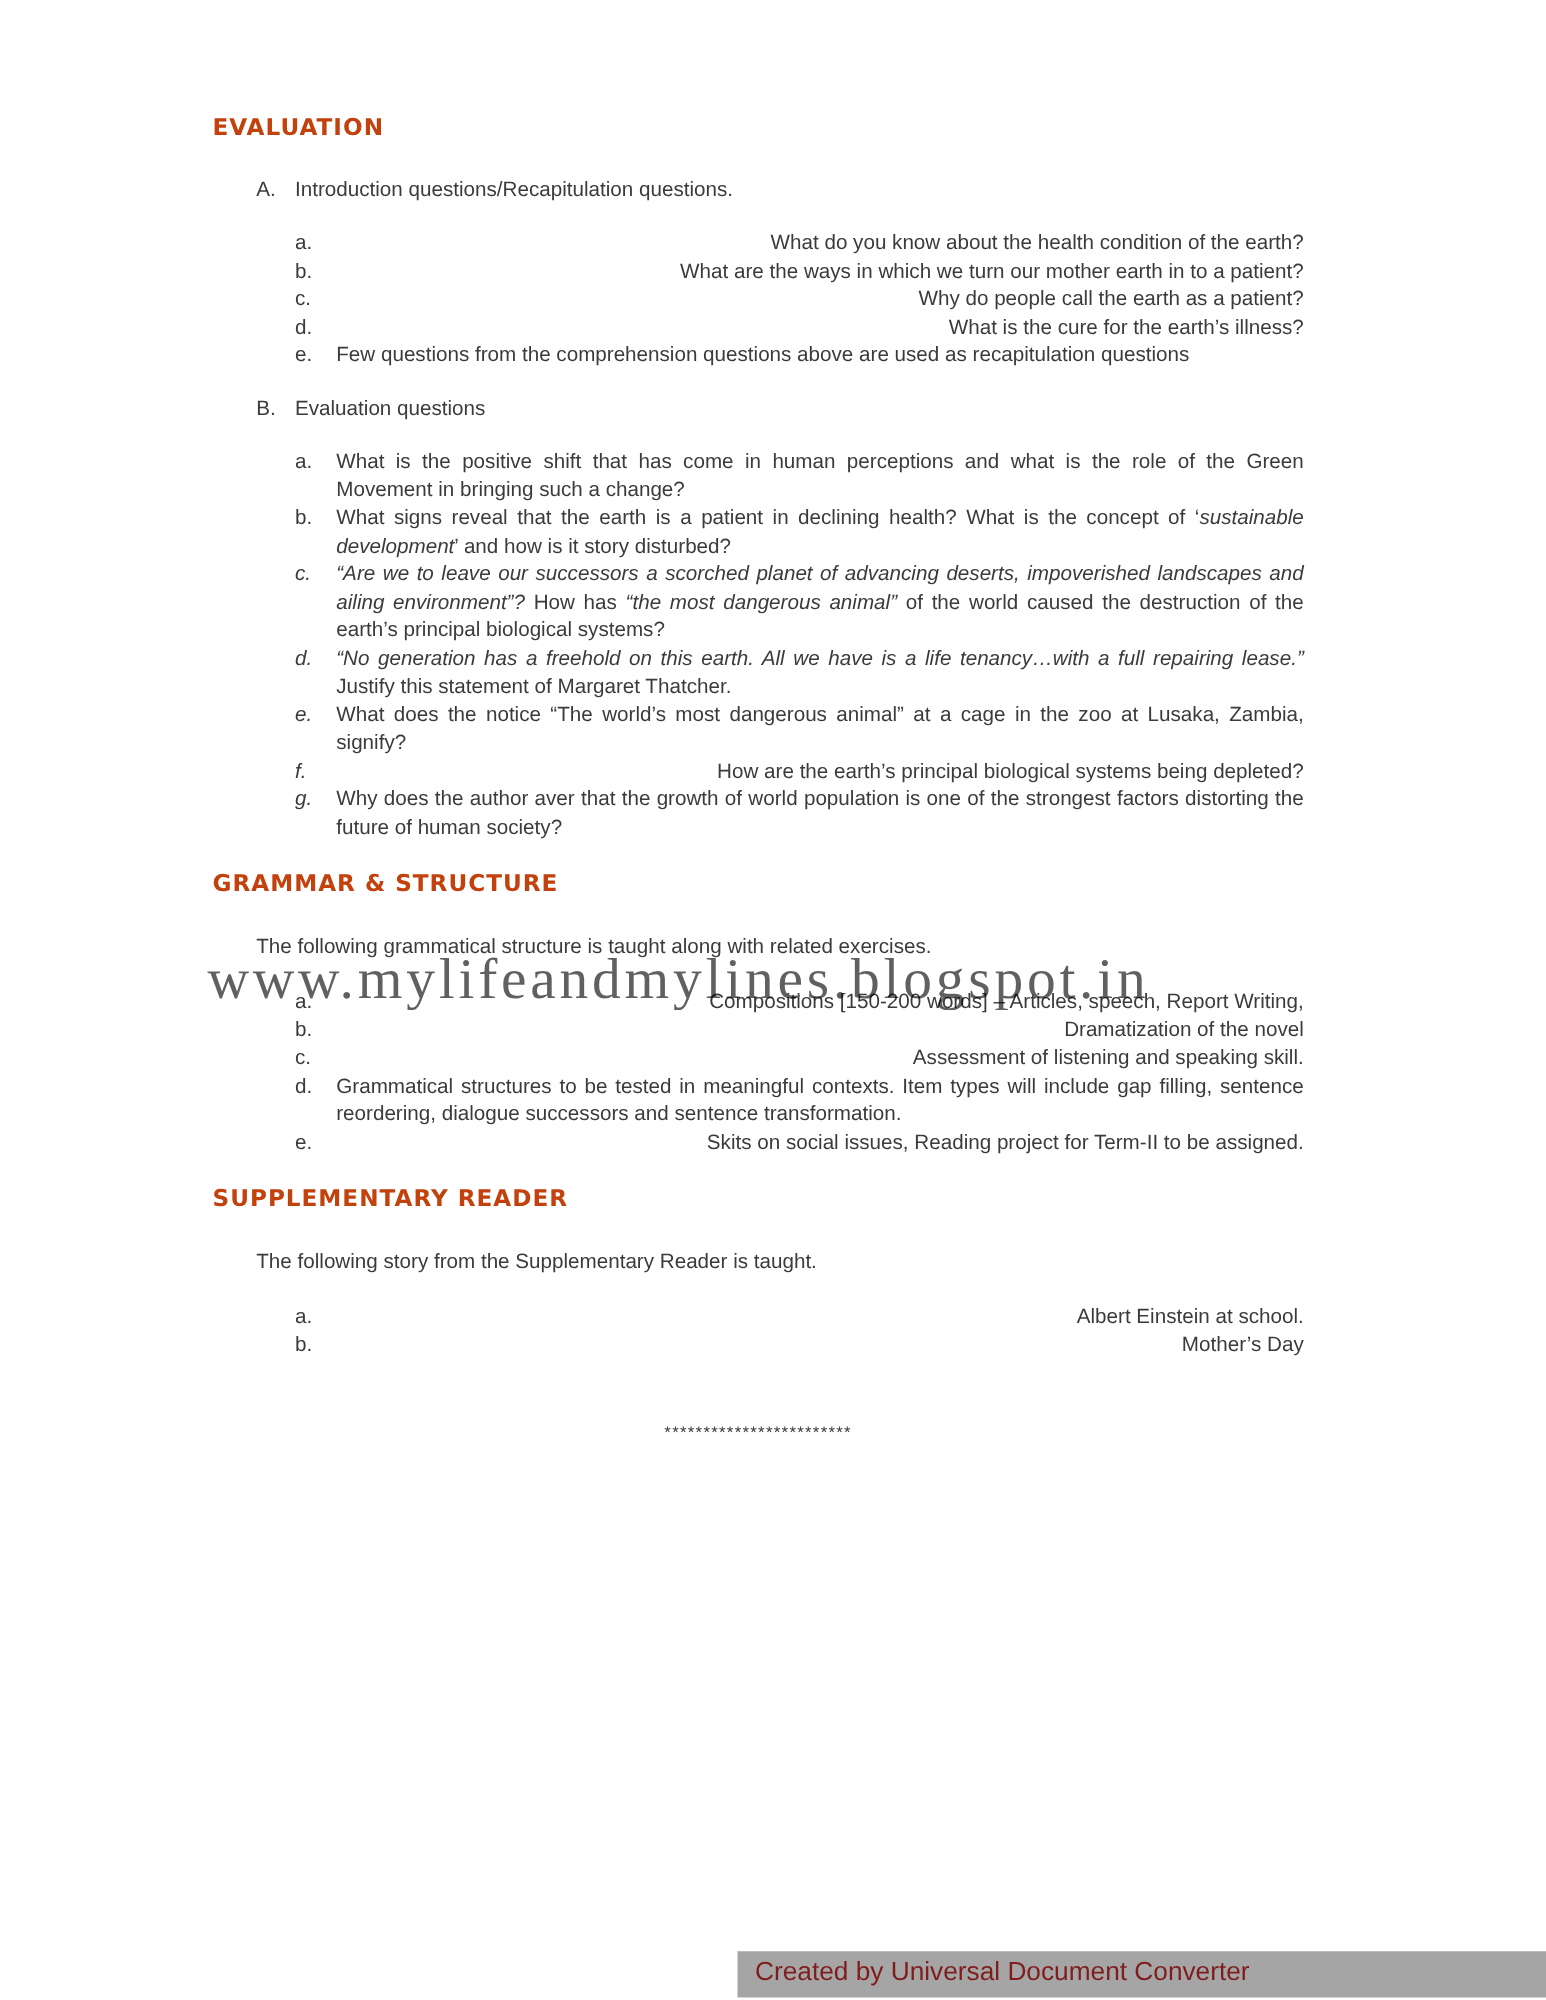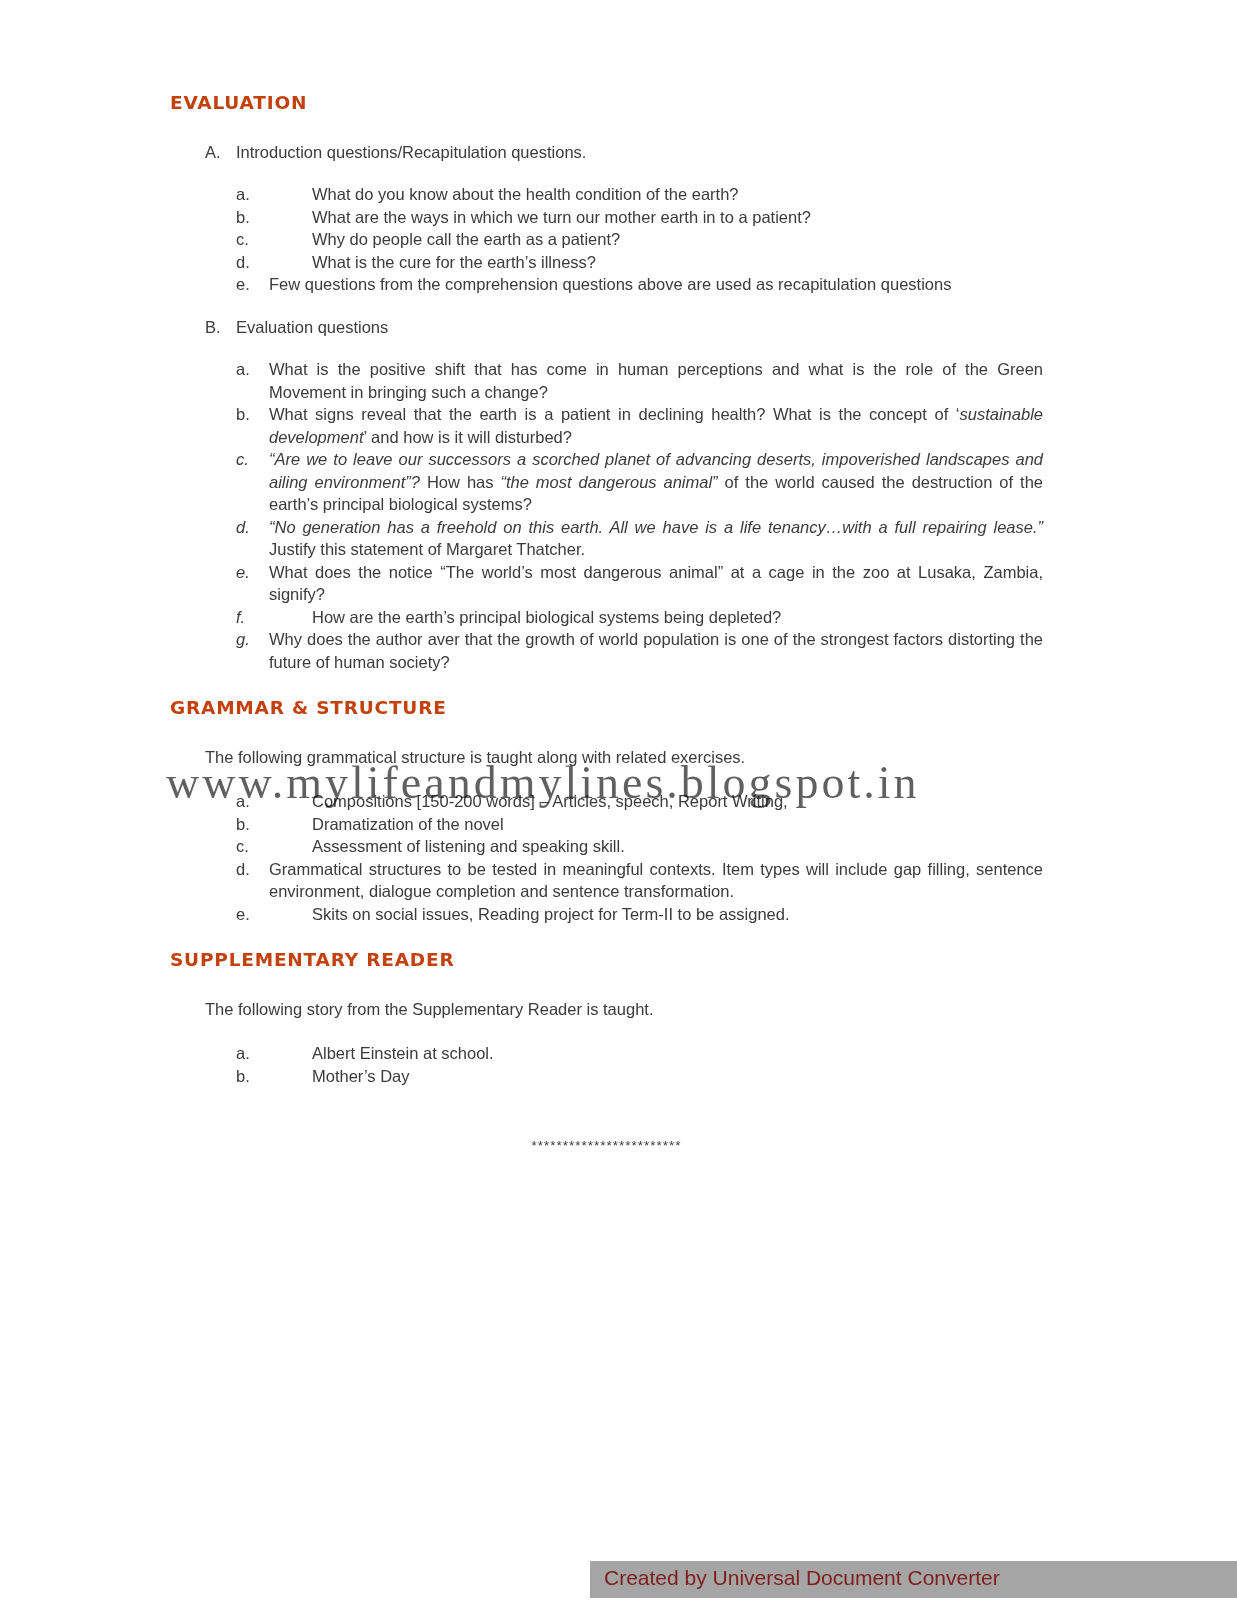--- a/index.html
+++ b/index.html
@@ -41,7 +41,7 @@
   .li-row { display: flex; }
   .li-row .m { flex: none; width: 33px; }
   .li-row .t { flex: 1; text-align: justify; }
-  .li-row .t.no-just { text-align: left; margin-left: 43px; }
+  .li-row .t.no-just { text-align: right; margin-left: 43px; }
   .ital { font-style: italic; }
   .gap-after { margin-bottom: 20px; }
   .big-gap-after { margin-bottom: 24px; }

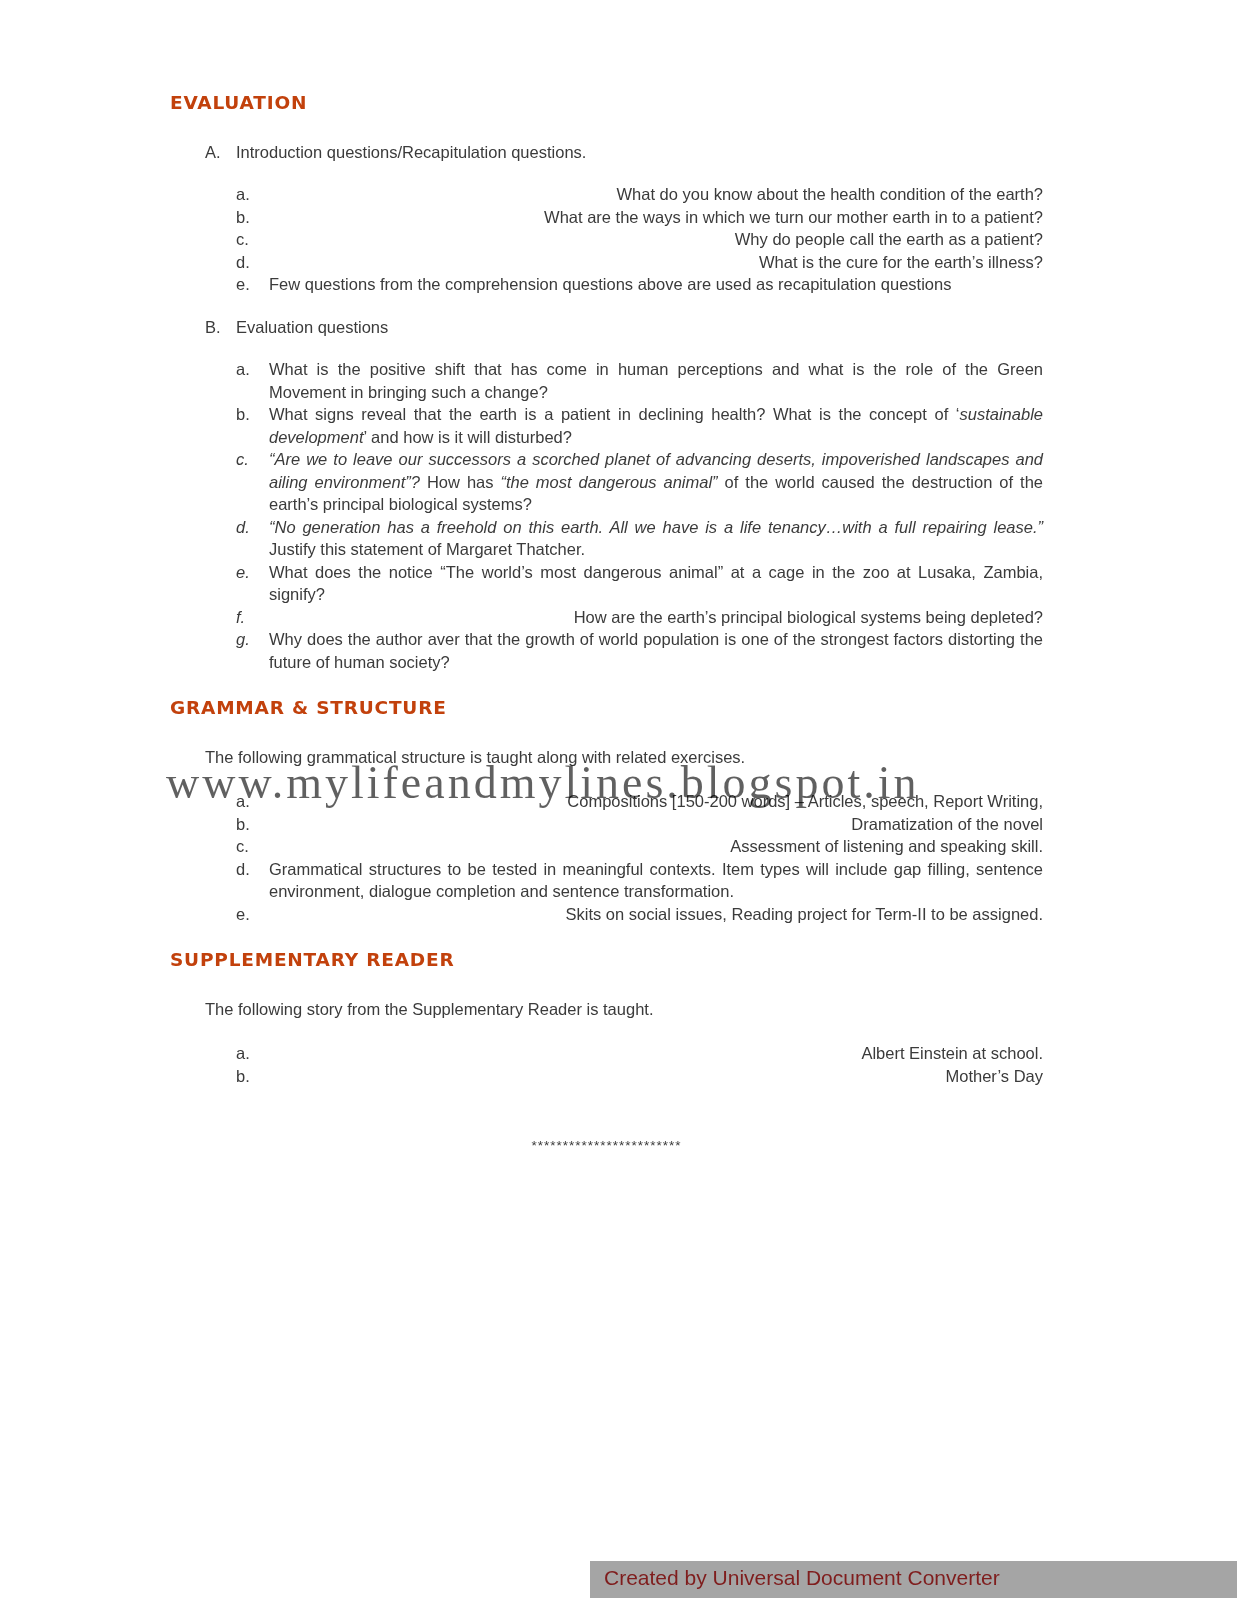--- a/index.html
+++ b/index.html
@@ -130,7 +130,7 @@
       </div>
       <div class="li-row">
         <span class="m">b.</span>
-        <span class="t"><span>What signs reveal that the earth is a patient in declining health? What is the concept of ‘</span><span class="ital">sustainable development</span><span>’ and how is it will disturbed?</span></span>
+        <span class="t"><span>What signs reveal that the earth is a patient in declining health? What is the concept of ‘</span><span class="ital">sustainable development</span><span>’ and how is it story disturbed?</span></span>
       </div>
       <div class="li-row">
         <span class="m ital">c.</span>

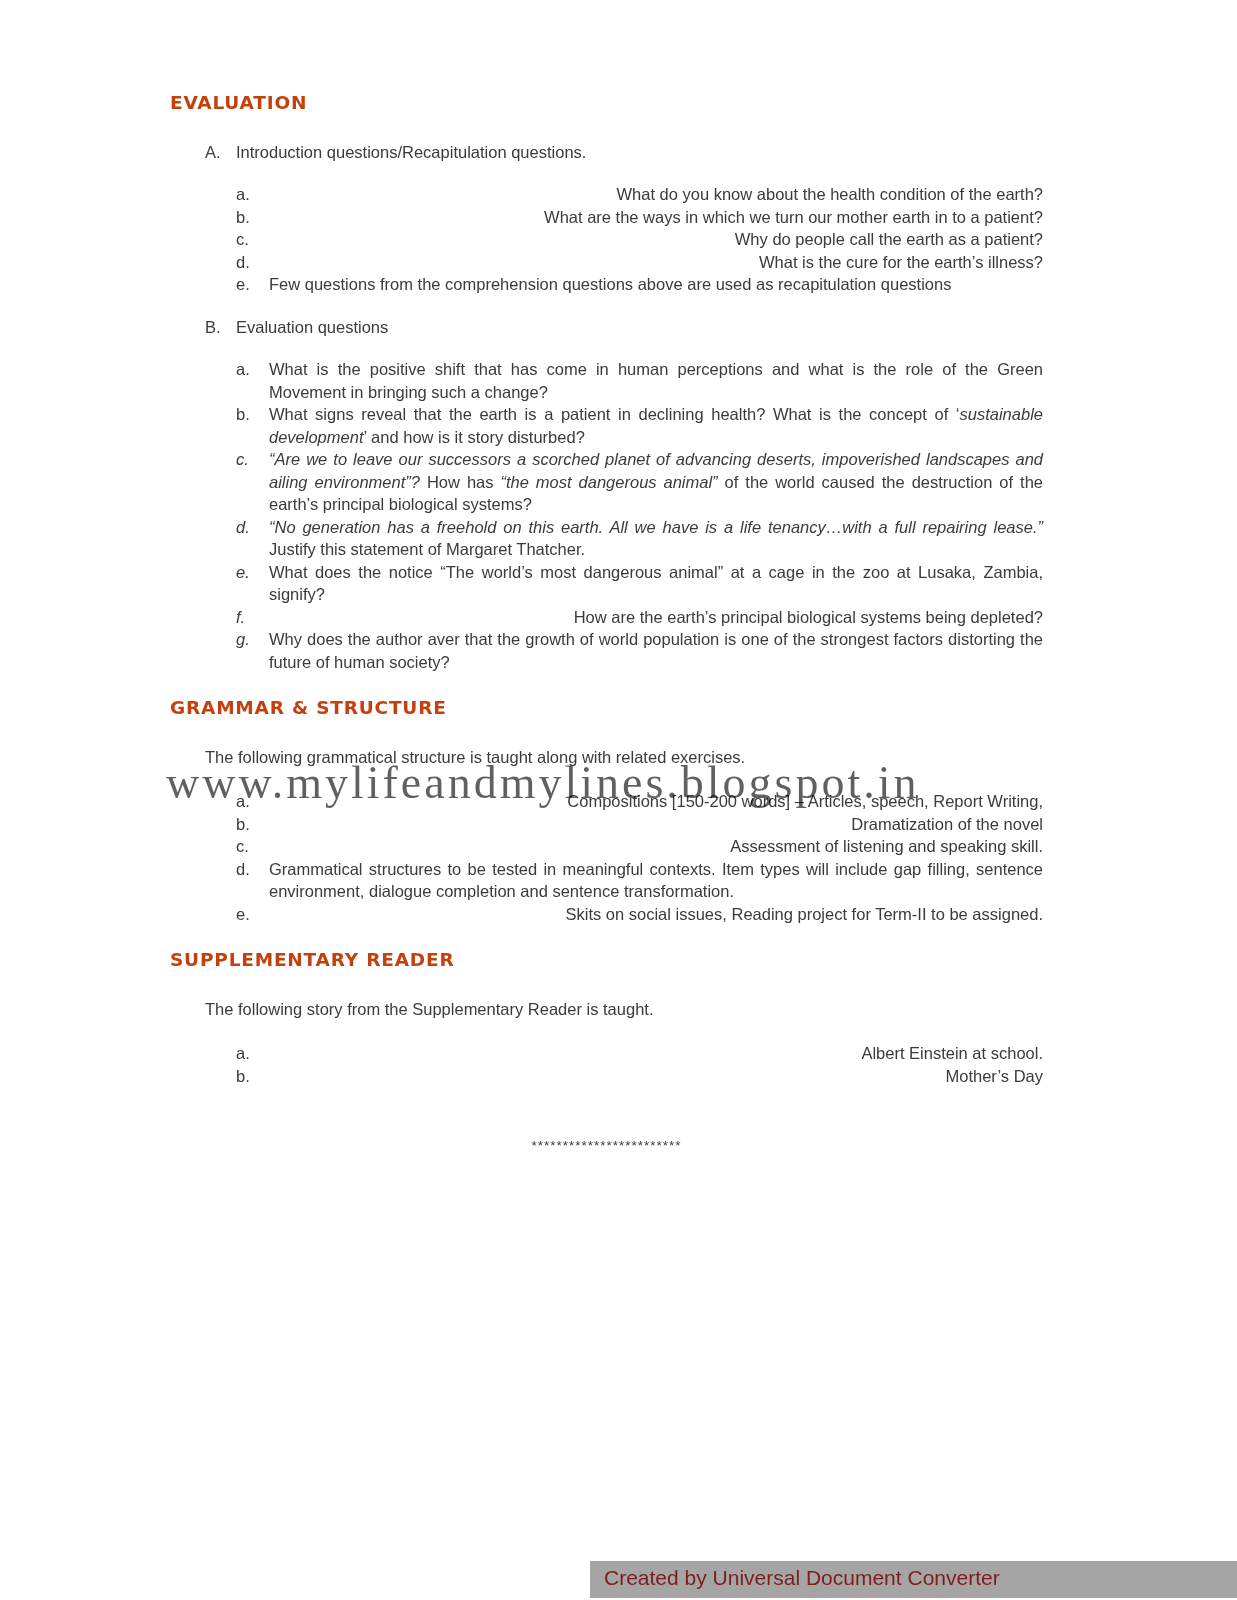--- a/index.html
+++ b/index.html
@@ -173,7 +173,7 @@
       </div>
       <div class="li-row">
         <span class="m">d.</span>
-        <span class="t">Grammatical structures to be tested in meaningful contexts. Item types will include gap filling, sentence environment, dialogue completion and sentence transformation.</span>
+        <span class="t">Grammatical structures to be tested in meaningful contexts. Item types will include gap filling, sentence reordering, dialogue successors and sentence transformation.</span>
       </div>
       <div class="li-row">
         <span class="m">e.</span>

